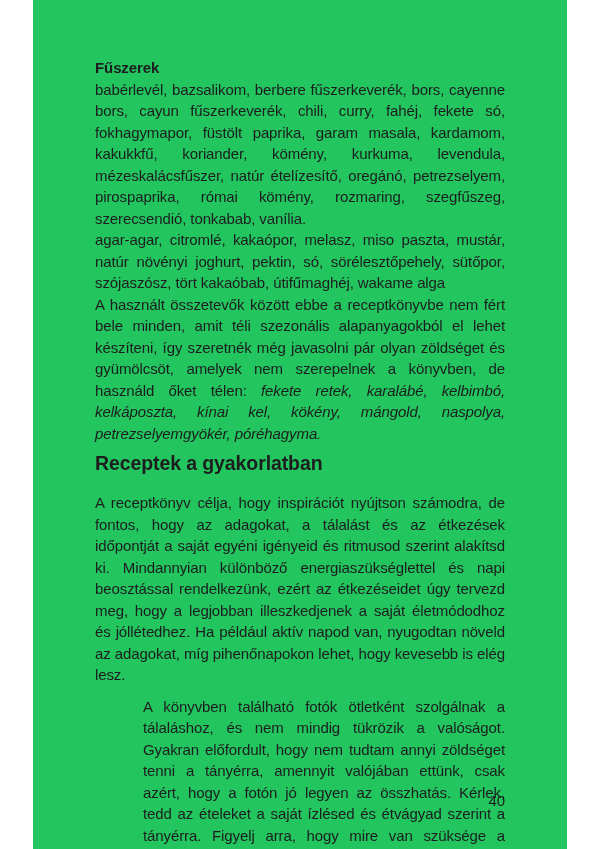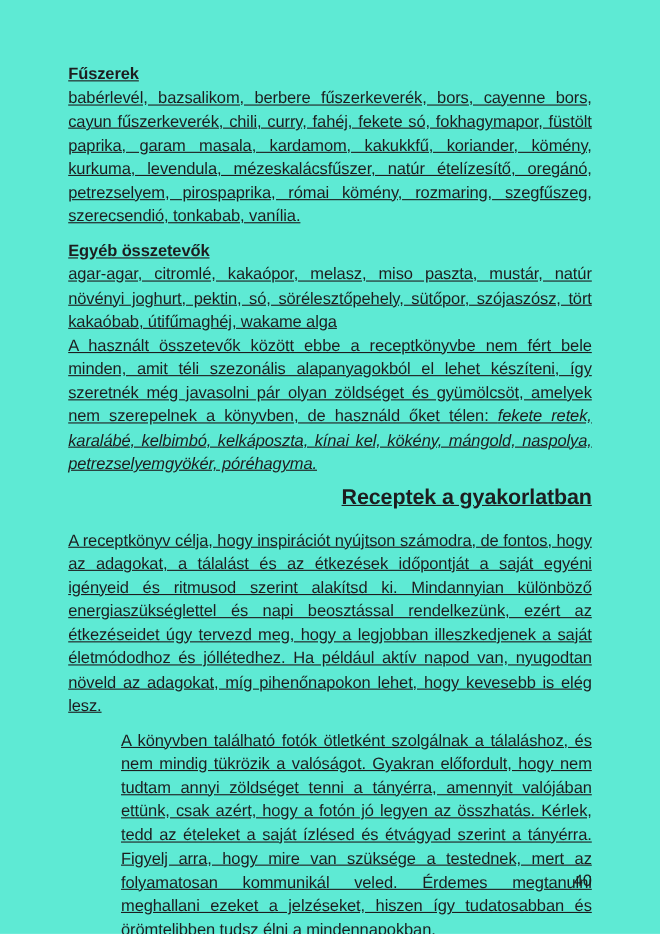--- a/index.html
+++ b/index.html
@@ -9,10 +9,10 @@
   }
   .page {
     position: relative;
-    width: 600px;
+    width: 534px;
     height: 849px;
     margin: 0 auto;
-    background: #5eead4;
+    background: #22c55e;
     box-sizing: border-box;
     padding: 57px 62px 0 62px;
     overflow: hidden;
@@ -21,7 +21,6 @@
     line-height: 21.5px;
     color: #1d1d1f;
     letter-spacing: -0.1px;
-    text-decoration: underline;
   }
   .subheading {
     font-weight: 700;

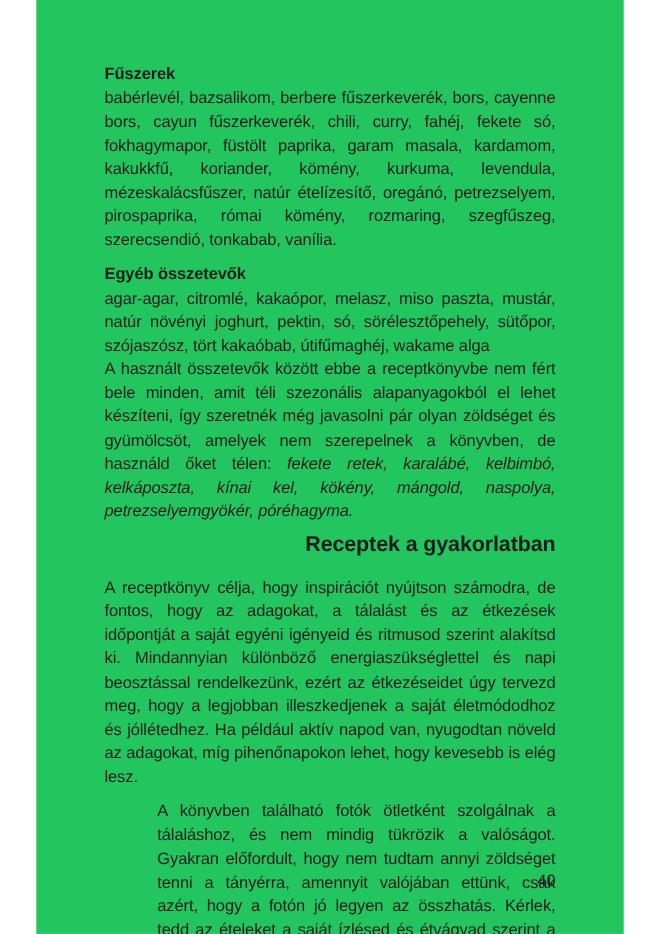--- a/index.html
+++ b/index.html
@@ -66,7 +66,6 @@
 
   <p class="body-text">babérlevél, bazsalikom, berbere fűszerkeverék, bors, cayenne bors, cayun fűszerkeverék, chili, curry, fahéj, fekete só, fokhagymapor, füstölt paprika, garam masala, kardamom, kakukkfű, koriander, kömény, kurkuma, levendula, mézeskalácsfűszer, natúr ételízesítő, oregánó, petrezselyem, pirospaprika, római kömény, rozmaring, szegfűszeg, szerecsendió, tonkabab, vanília.</p>
 
-  <h3 class="subheading spaced-above">Egyéb összetevők</h3>
 
   <p class="body-text">agar-agar, citromlé, kakaópor, melasz, miso paszta, mustár, natúr növényi joghurt, pektin, só, sörélesztőpehely, sütőpor, szójaszósz, tört kakaóbab, útifűmaghéj, wakame alga</p>
 

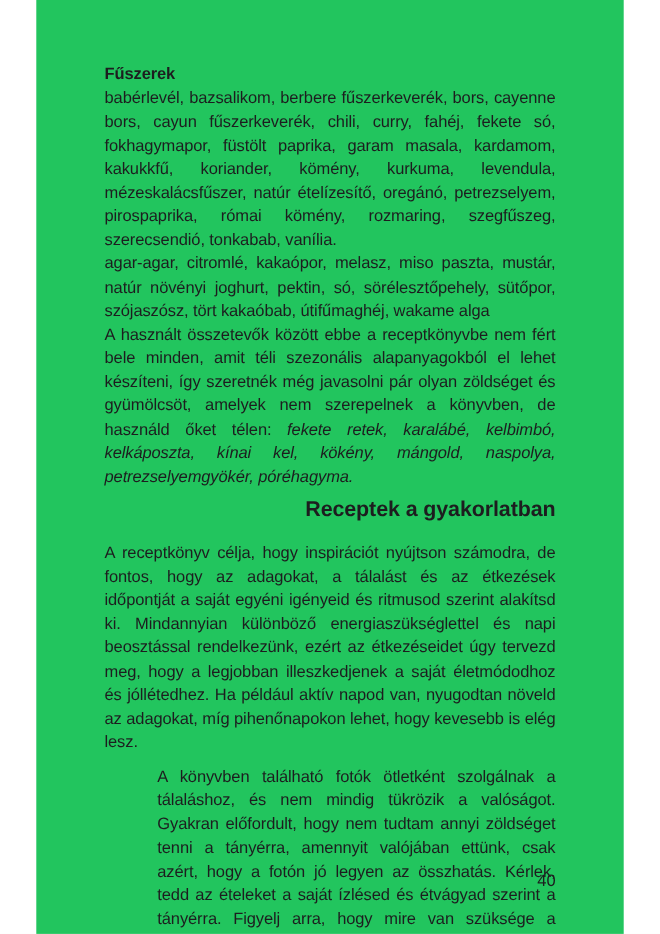--- a/index.html
+++ b/index.html
@@ -43,7 +43,6 @@
     font-size: 19.5px;
     line-height: 26px;
     margin: 6px 0 0 0;
-    text-align: right;
   }
   .emphasis {
     font-style: italic;

